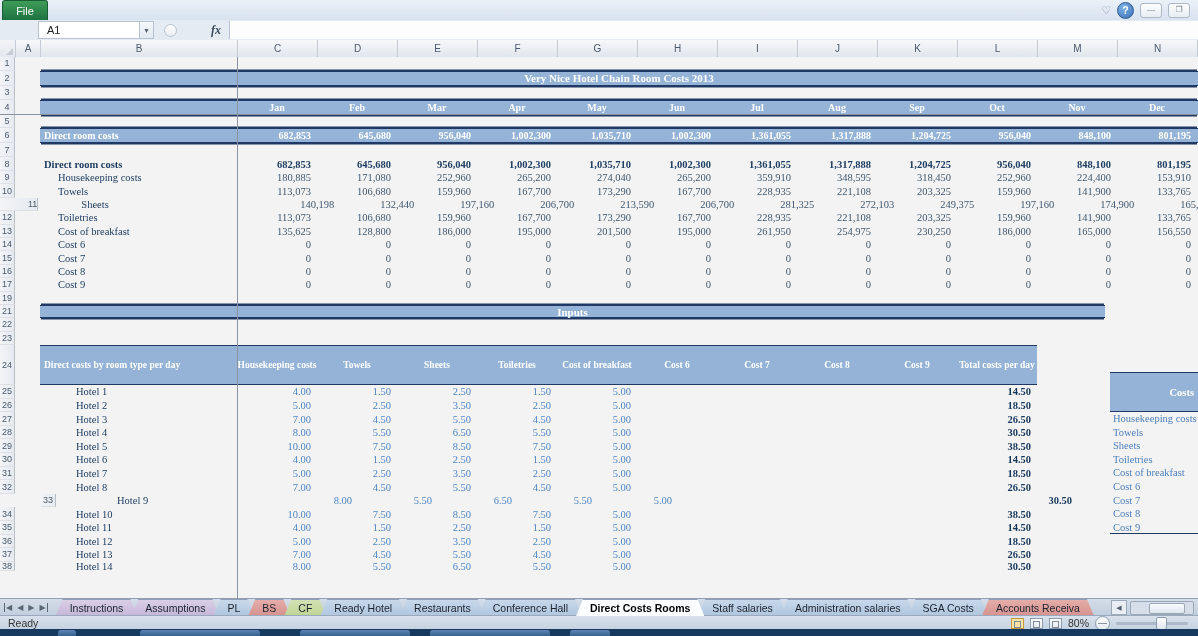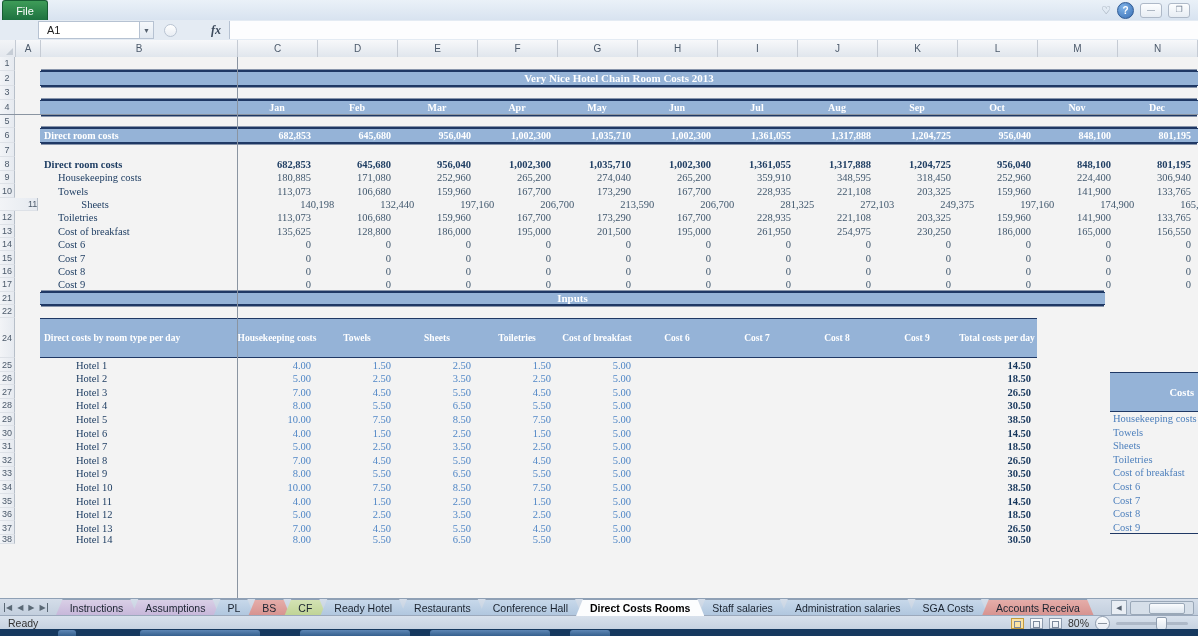--- a/index.html
+++ b/index.html
@@ -231,7 +231,7 @@
         <div class="cell num" style="flex: 0 0 80px;">318,450</div>
         <div class="cell num" style="flex: 0 0 80px;">252,960</div>
         <div class="cell num" style="flex: 0 0 80px;">224,400</div>
-        <div class="cell num" style="flex: 0 0 80px;">306,940</div>
+        <div class="cell num" style="flex: 0 0 80px;">153,910</div>
       </div>
       <div class="srow" style="height: 13.4px;">
         <div class="rn" style="flex: 0 0 15px;">10</div>

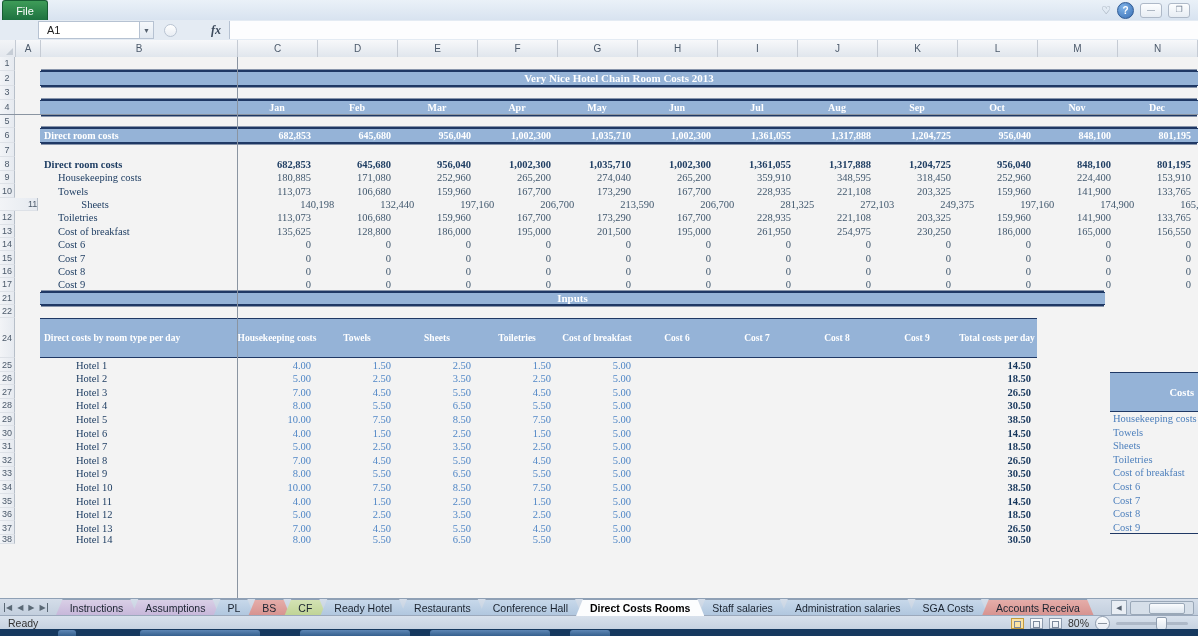--- a/index.html
+++ b/index.html
@@ -368,6 +368,10 @@
         <div class="cell num" style="flex: 0 0 80px;">0</div>
         <div class="cell num" style="flex: 0 0 80px;">0</div>
         <div class="cell num" style="flex: 0 0 80px;">0</div>
+      </div>
+      <div class="srow" style="height: 13.4px;">
+        <div class="rn" style="flex: 0 0 15px;">19</div>
+        <div class="sp" style="flex: 0 0 25px;"></div>
       </div>
       <div class="srow" style="height: 13.4px;">
         <div class="rn" style="flex: 0 0 15px;">21</div>

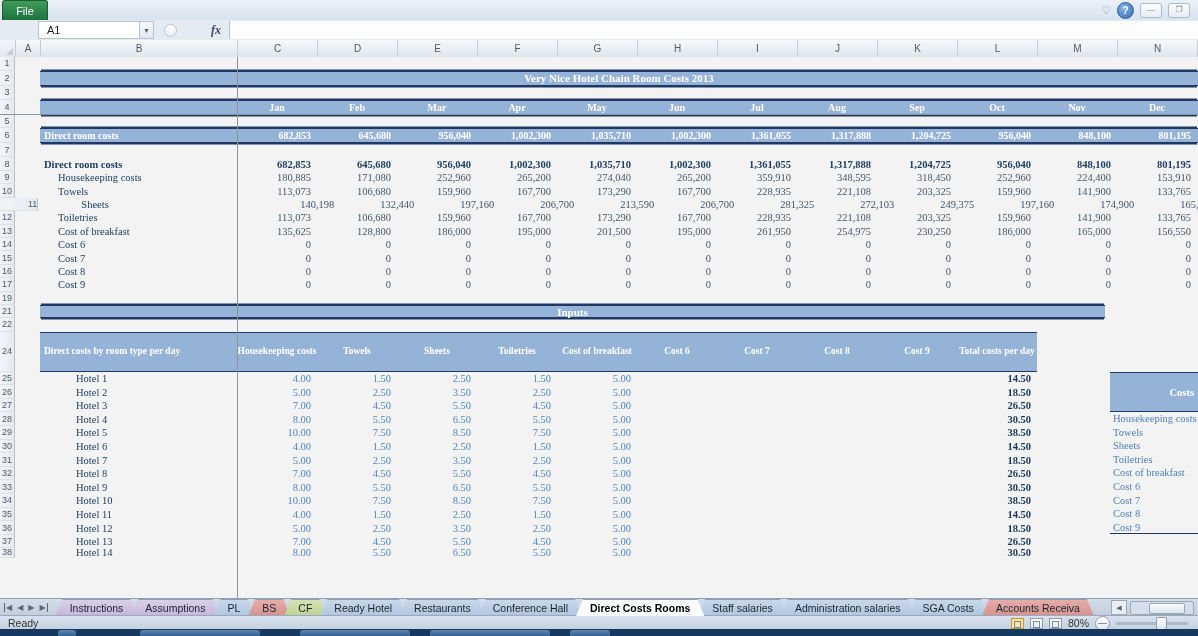--- a/index.html
+++ b/index.html
@@ -380,6 +380,10 @@
       </div>
       <div class="srow" style="height: 13.4px;">
         <div class="rn" style="flex: 0 0 15px;">22</div>
+        <div class="sp" style="flex: 0 0 25px;"></div>
+      </div>
+      <div class="srow" style="height: 13.4px;">
+        <div class="rn" style="flex: 0 0 15px;">23</div>
         <div class="sp" style="flex: 0 0 25px;"></div>
       </div>
       <div class="srow" style="height: 40px;">

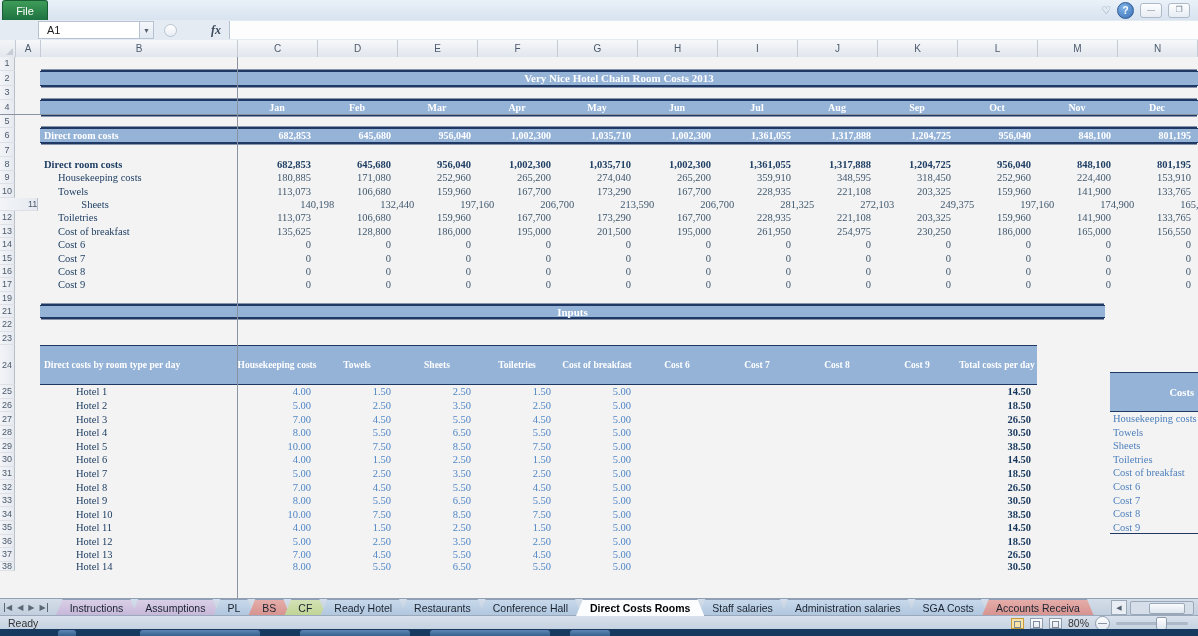--- a/index.html
+++ b/index.html
@@ -523,7 +523,7 @@
         <div class="cell" style="flex: 0 0 80px;"></div>
         <div class="cell num tot" style="flex: 0 0 80px;">26.50</div>
       </div>
-      <div class="srow" style="height: 13.6px;">
+      <div class="srow" style="height: 13.6px; padding-left: 41px;">
         <div class="rn" style="flex: 0 0 15px;">33</div>
         <div class="sp" style="flex: 0 0 25px;"></div>
         <div class="bcell lab" style="flex: 0 0 197px; padding-left: 36px; box-sizing: border-box;">Hotel 9</div>

